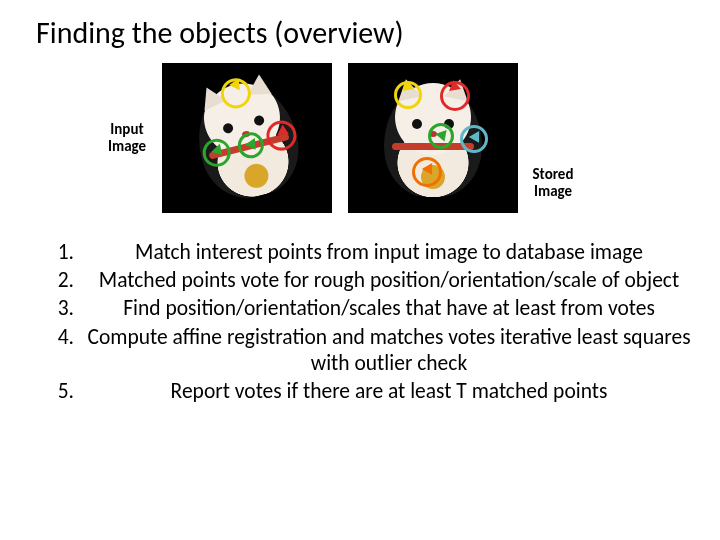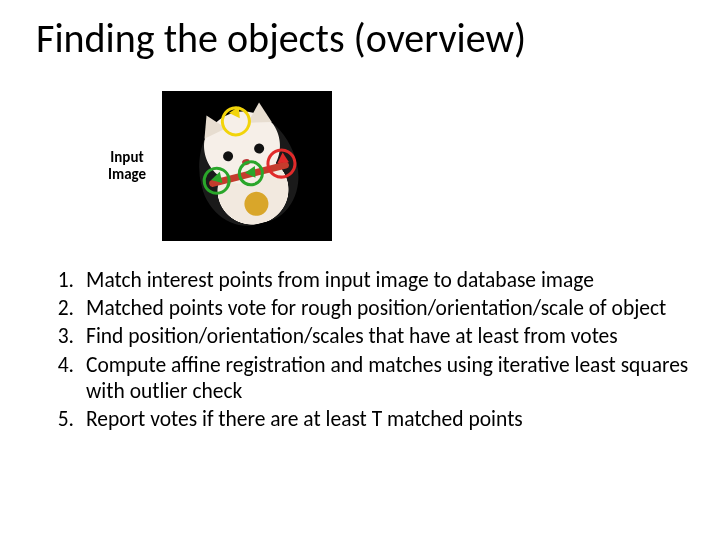--- a/index.html
+++ b/index.html
@@ -12,9 +12,9 @@
     padding: 14px 28px 20px 28px;
   }
   .title {
-    font-size: 40px;
+    font-size: 30px;
     font-weight: 400;
-    margin-bottom: 28px;
+    margin-bottom: 12px;
     margin-left: 8px;
   }
   .images-row {

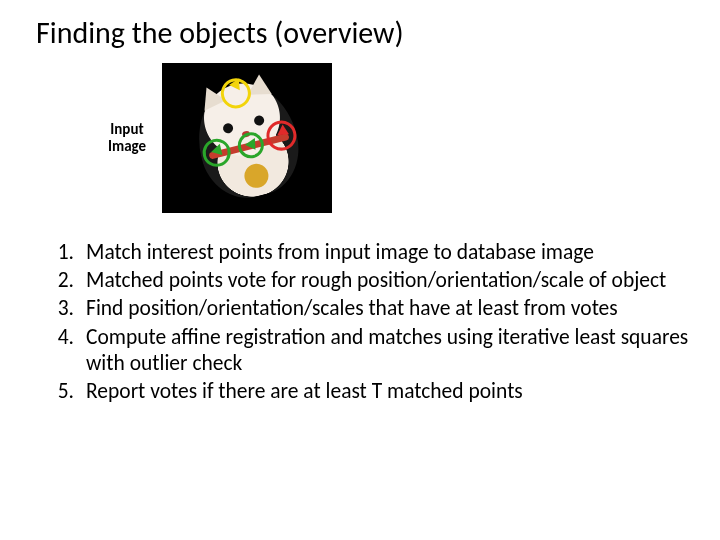--- a/index.html
+++ b/index.html
@@ -170,6 +170,26 @@
     </div>
   </div>
 
+  <div class="image-block right" style="margin-left:6px;">
+    <div class="img-label" style="margin-top:90px;">Stored Image</div>
+    <div class="img-frame">
+      <div class="cat-wrap">
+        <div class="cat"></div>
+        <div class="ear l"></div>
+          <div class="ear r"></div>
+        <div class="eye l"></div>
+          <div class="eye r"></div>
+        <div class="nose"></div>
+          <div class="collar"></div>
+          <div class="belly"></div>
+        <div class="fp c-yellow" style="width:28px;height:28px;left:26px;top:8px;--ar:-10deg"></div>
+        <div class="fp c-red" style="width:30px;height:30px;left:72px;top:8px;--ar:-10deg"></div>
+        <div class="fp c-green" style="width:26px;height:26px;left:60px;top:50px;--ar:160deg"></div>
+        <div class="fp c-teal" style="width:28px;height:28px;left:92px;top:52px;--ar:150deg"></div>
+        <div class="fp c-orange" style="width:30px;height:30px;left:44px;top:84px;--ar:150deg"></div>
+      </div>
+    </div>
+  </div>
 
 </div>
 

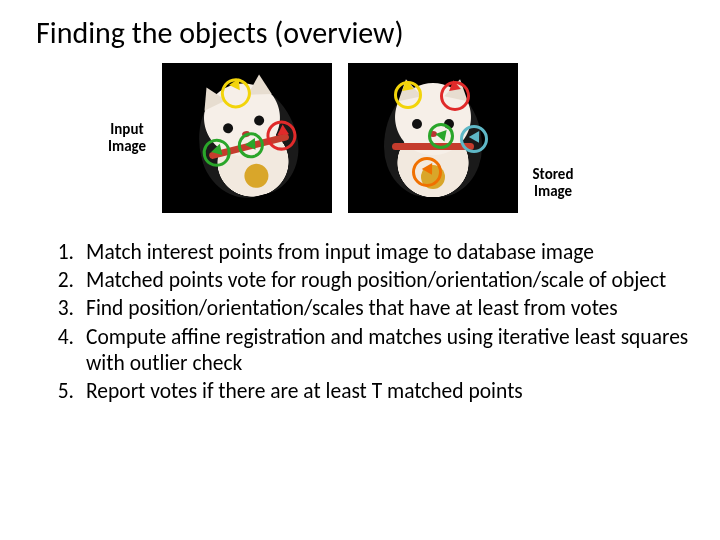--- a/index.html
+++ b/index.html
@@ -128,6 +128,7 @@
     font-size: 21.5px;
     line-height: 1.22;
     padding-left: 46px;
+    text-align: center;
   }
   ol.steps li {
     counter-increment: step;

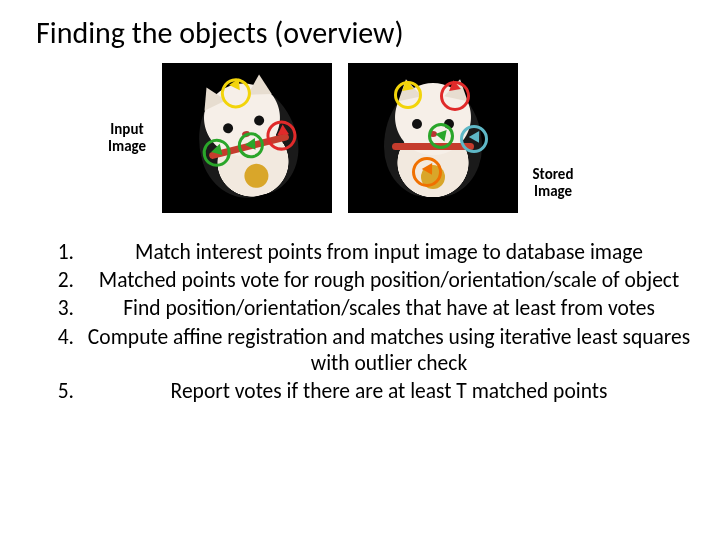--- a/index.html
+++ b/index.html
@@ -198,7 +198,7 @@
   <li>Match interest points from input image to database image</li>
   <li>Matched points vote for rough position/orientation/scale of object</li>
   <li>Find position/orientation/scales that have at least from votes</li>
-  <li>Compute affine registration and matches using iterative least squares with outlier check</li>
+  <li>Compute affine registration and matches votes iterative least squares with outlier check</li>
   <li>Report votes if there are at least T matched points</li>
 </ol>
 

